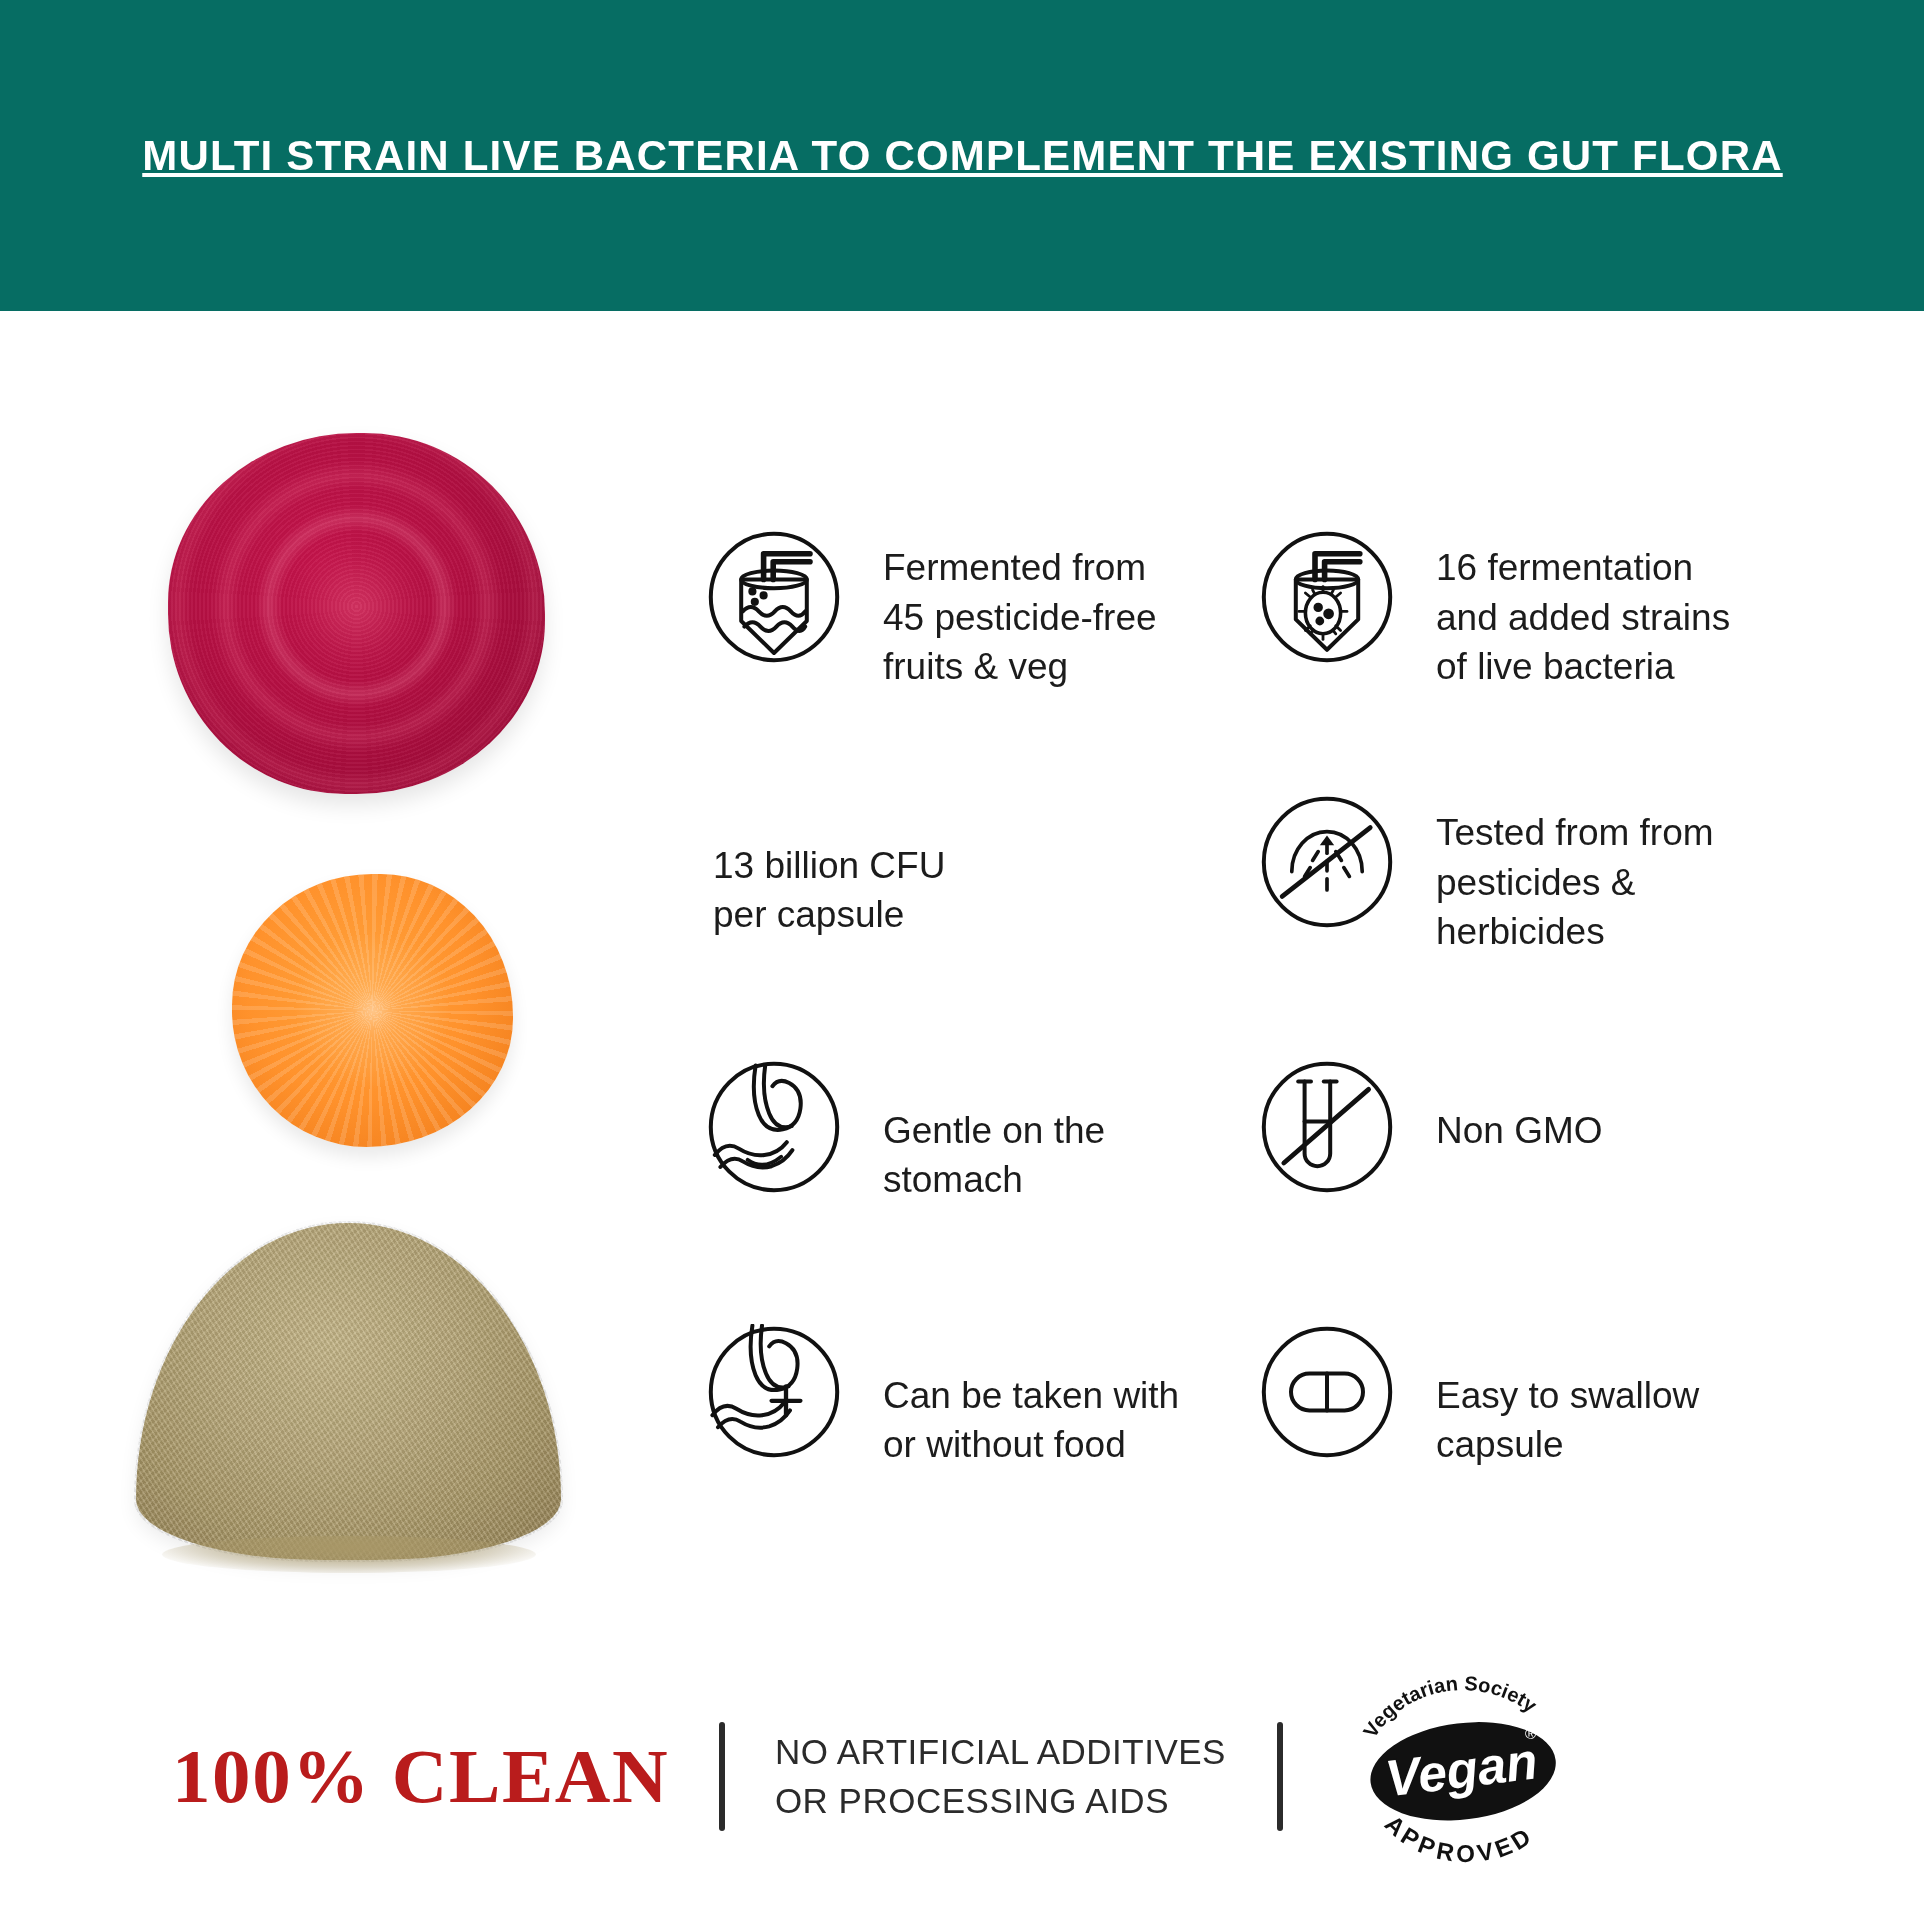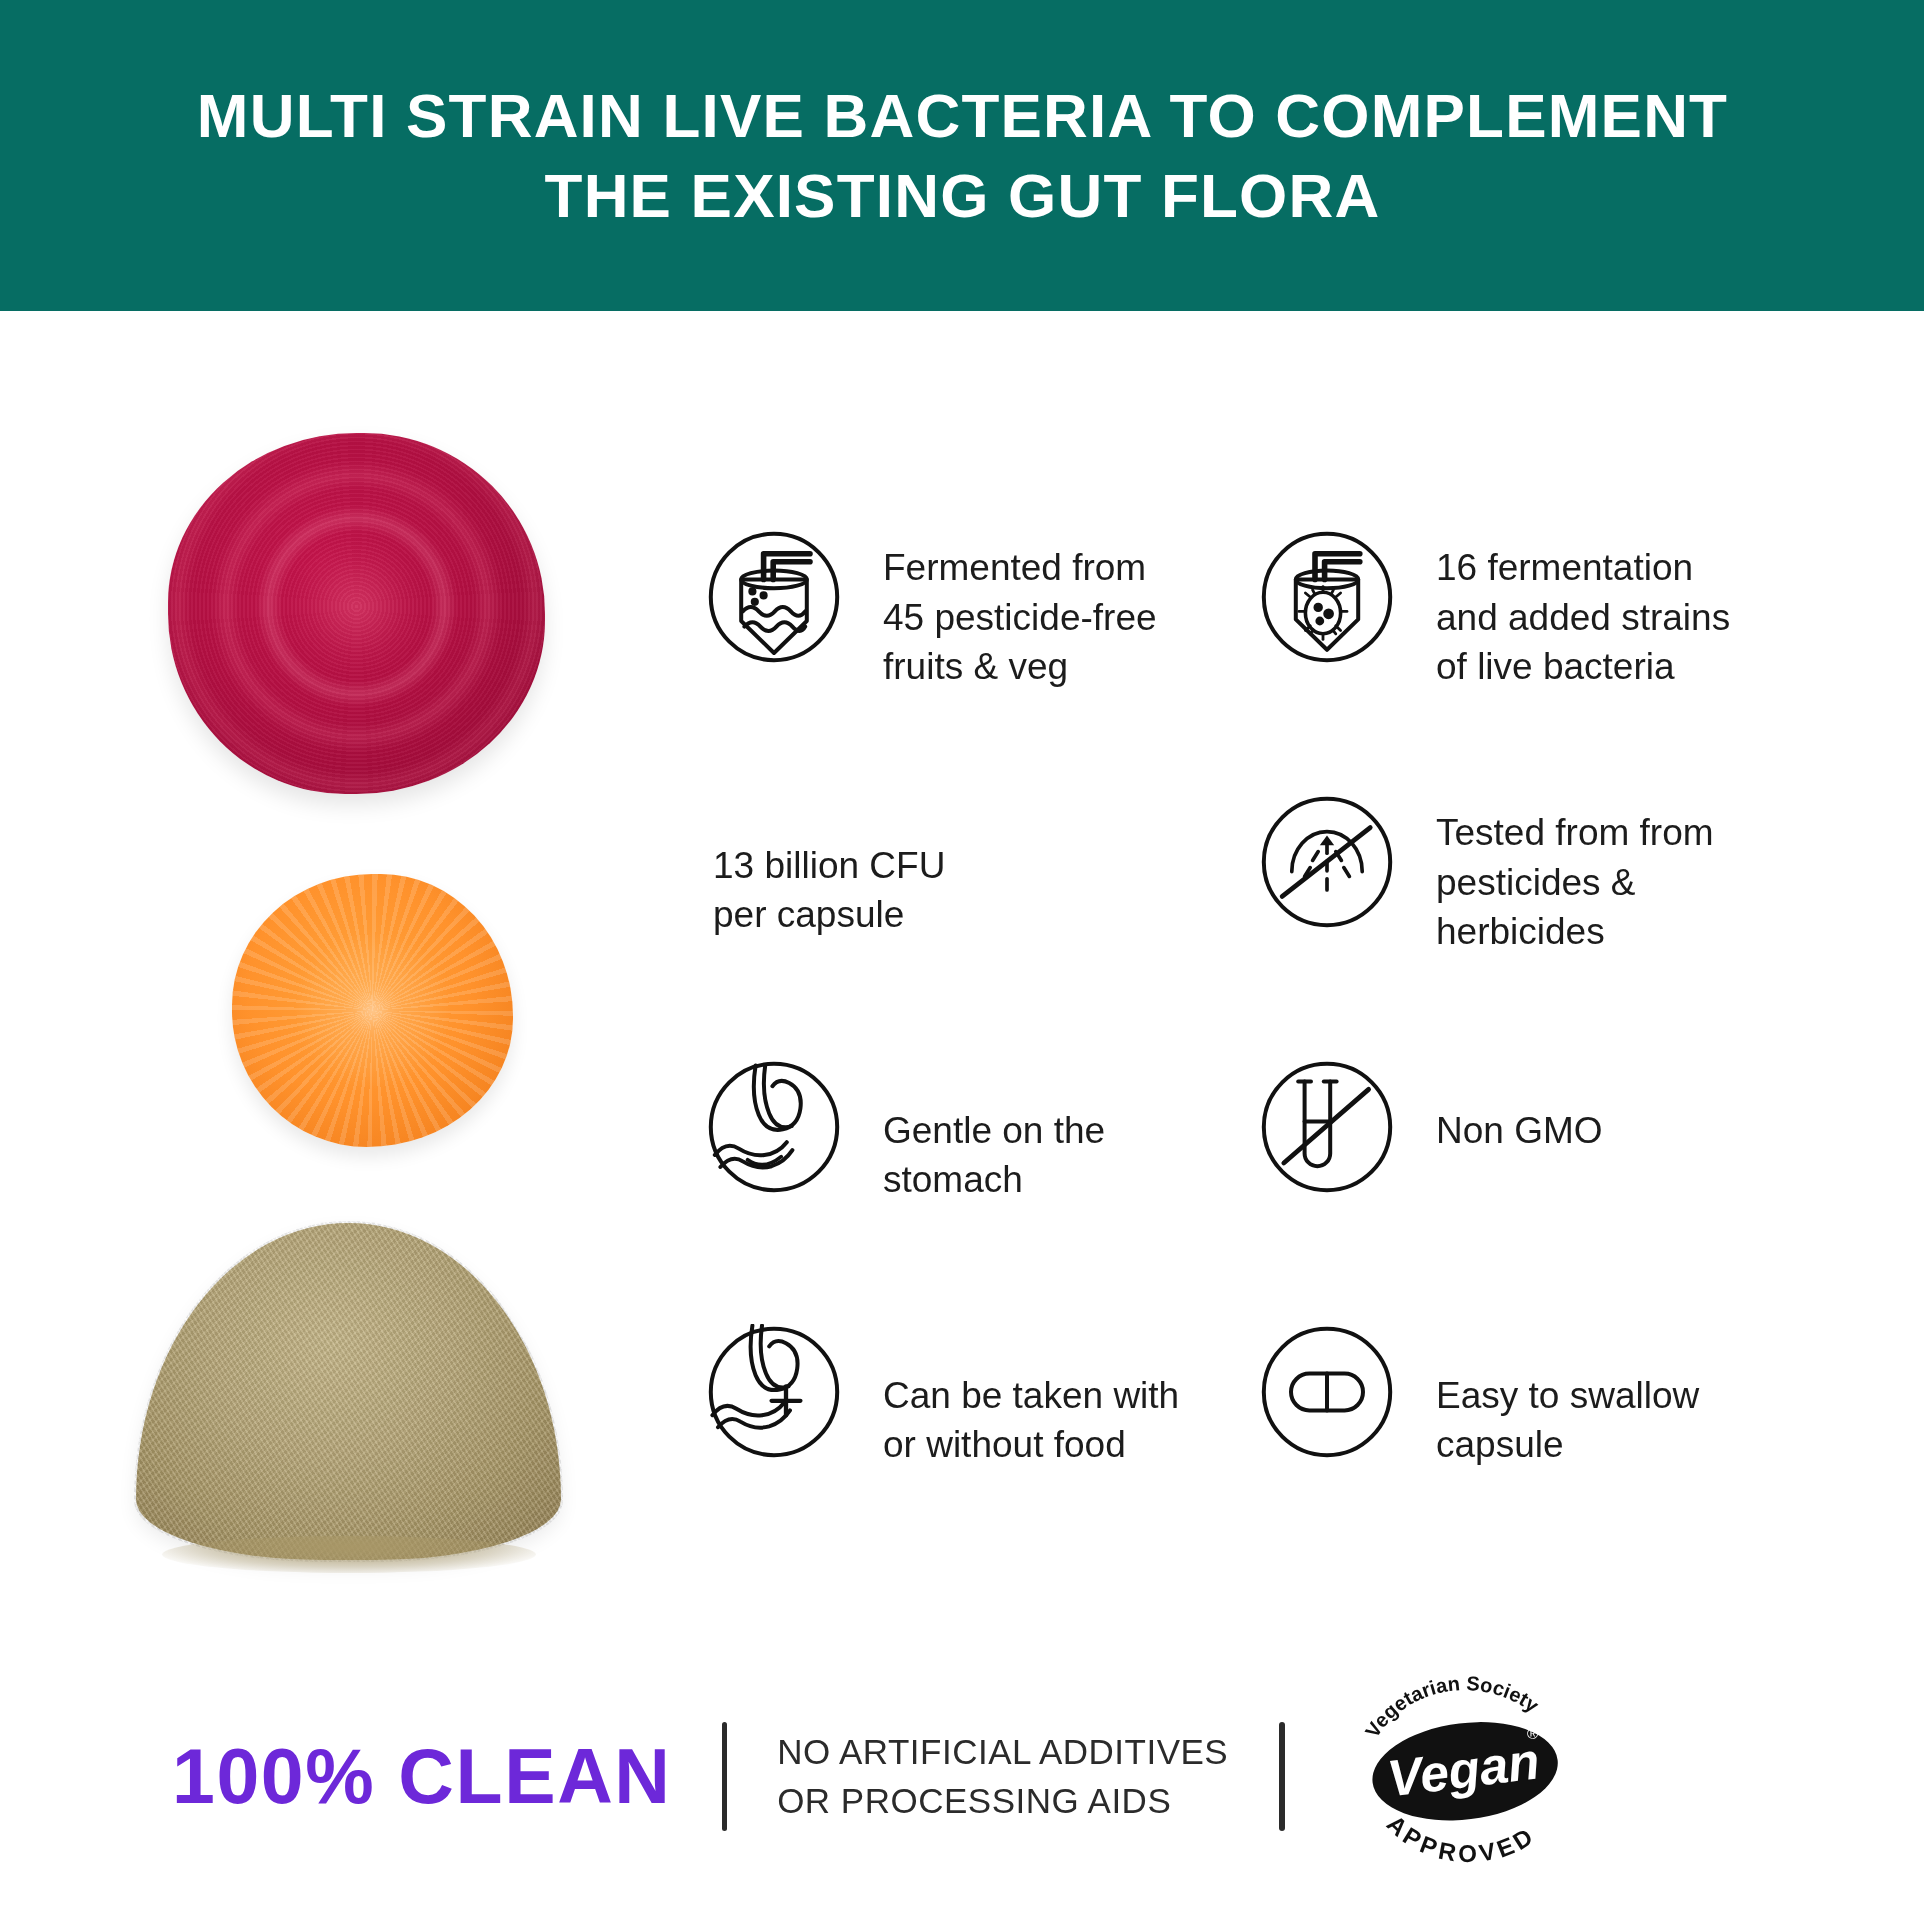--- a/index.html
+++ b/index.html
@@ -32,13 +32,14 @@
   }
   .header-title {
     color: #ffffff;
-    font-size: 62px;
+    font-size: 42px;
     font-weight: 700;
     letter-spacing: 1.2px;
     line-height: 1.28;
     text-align: center;
     text-transform: uppercase;
     width: 1652px;
+    text-decoration: underline;
   }
 
   

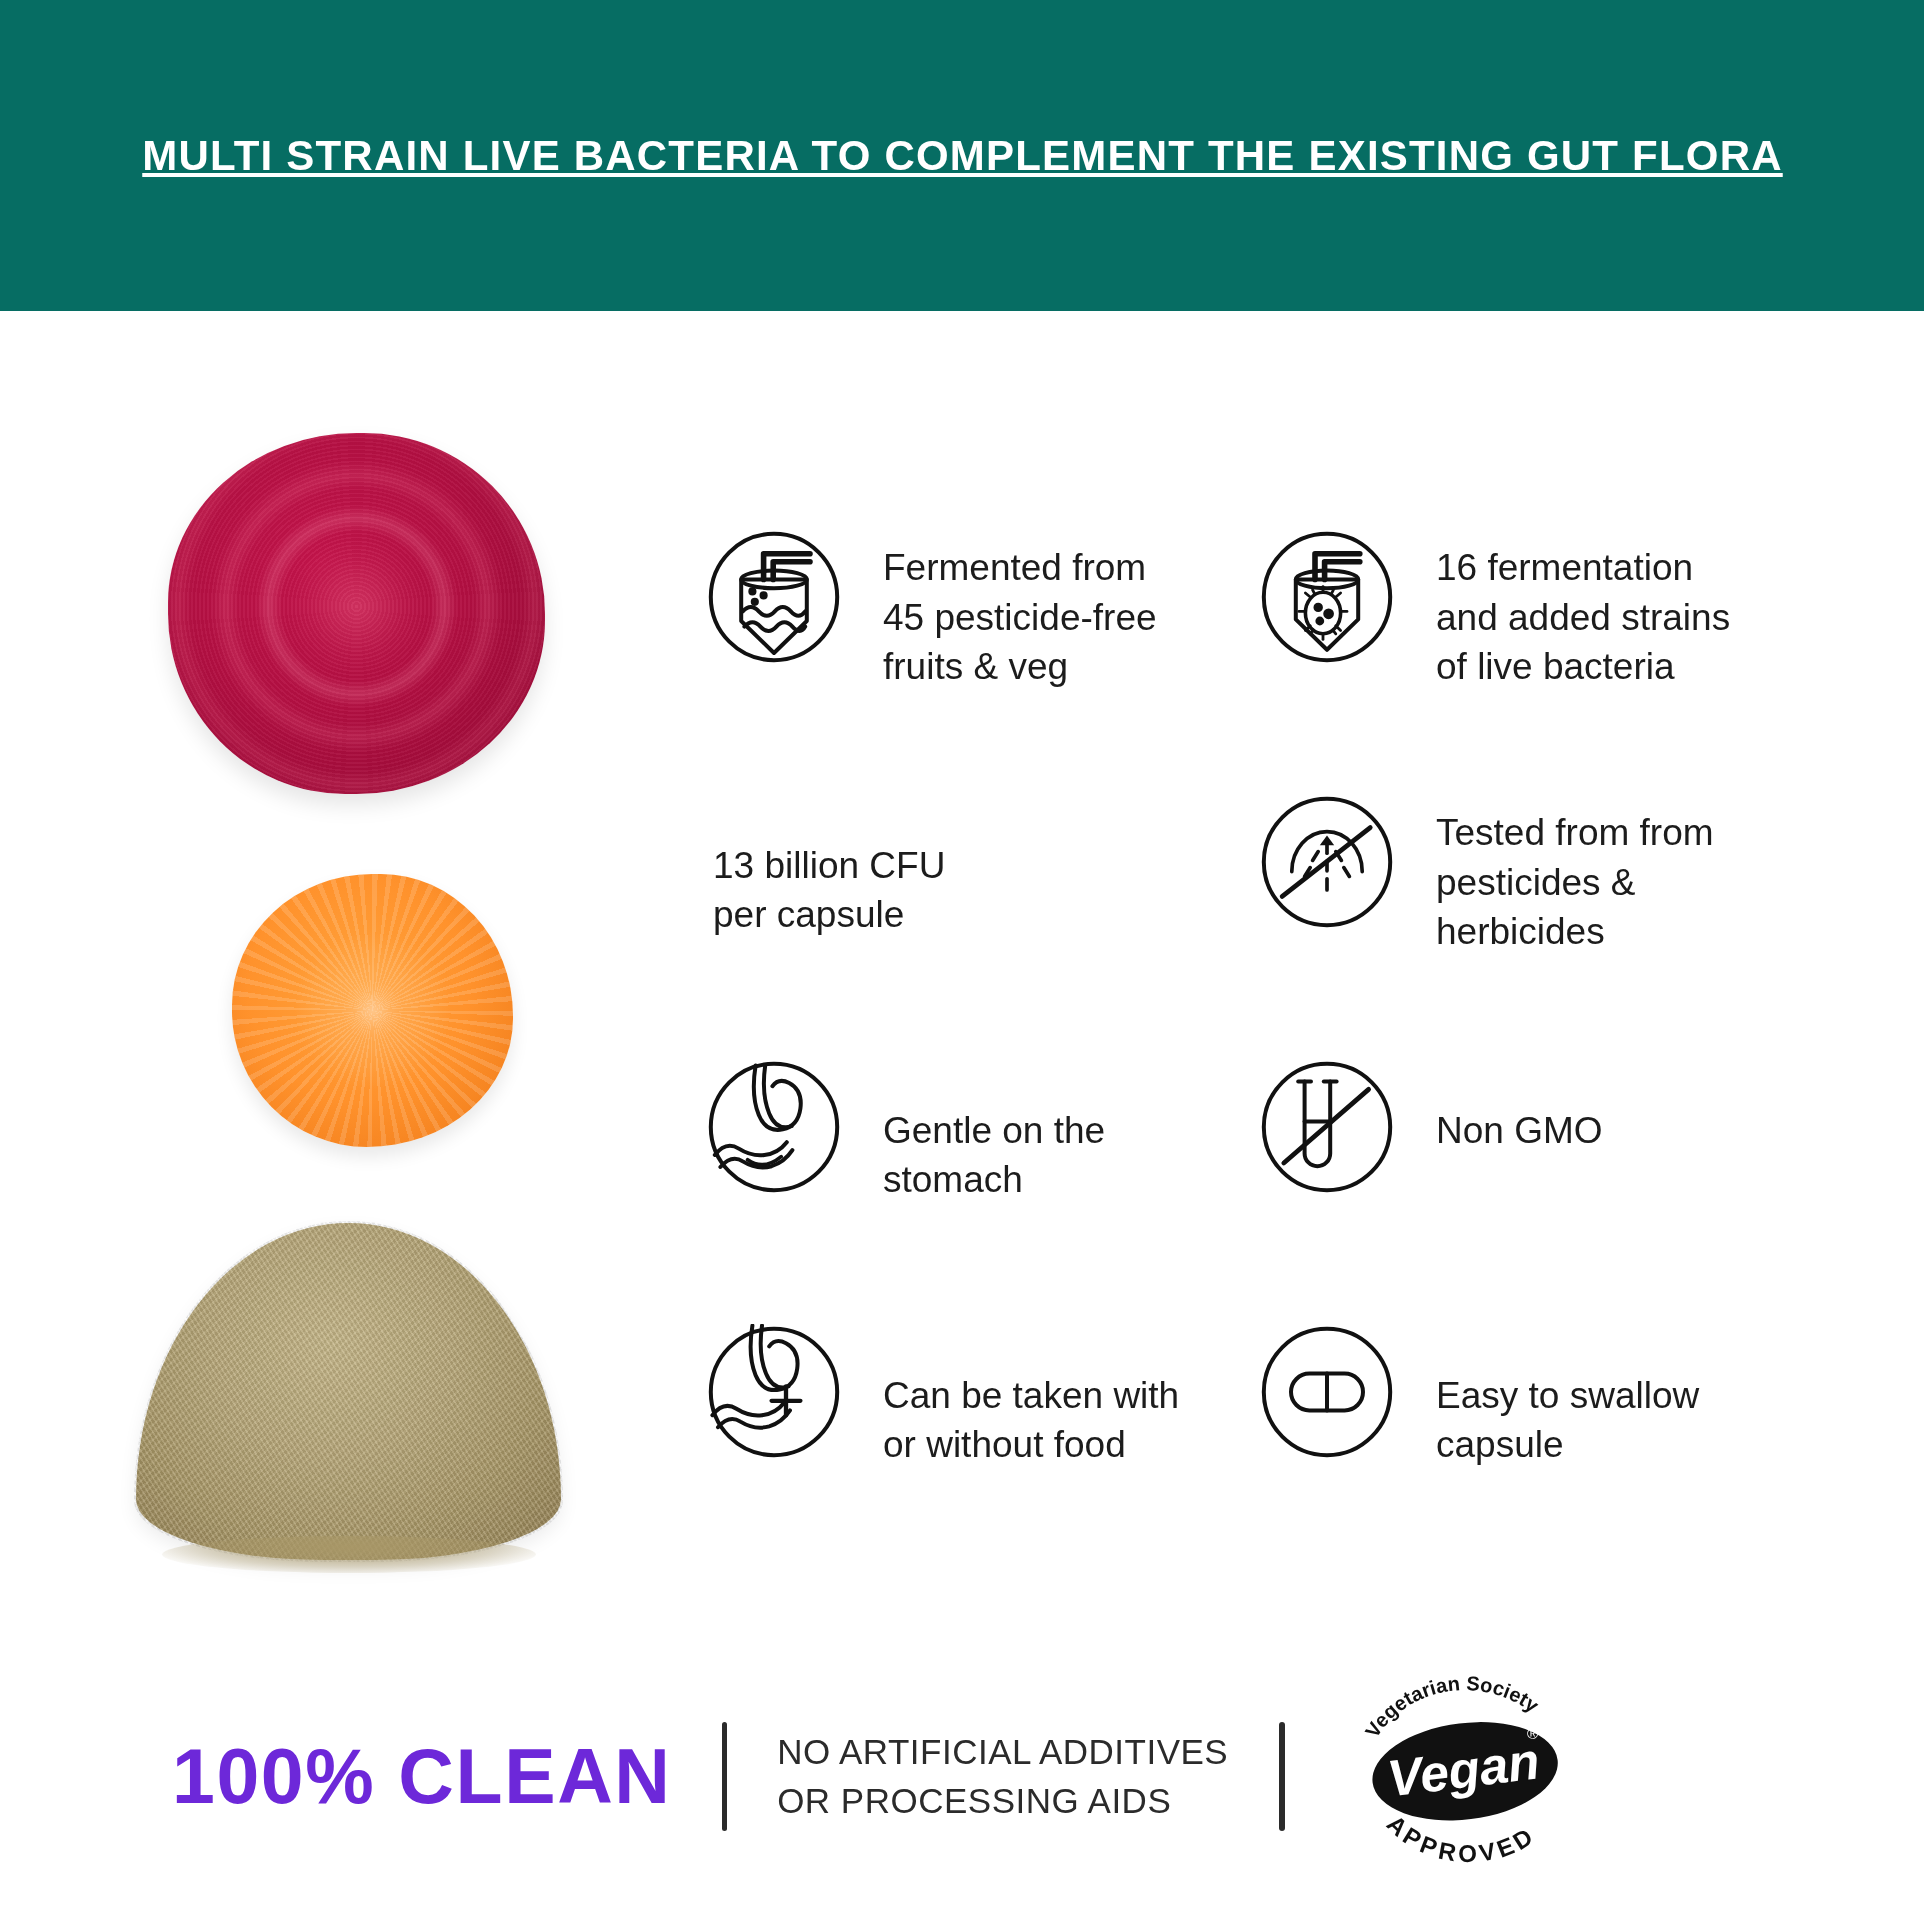--- a/index.html
+++ b/index.html
@@ -183,8 +183,9 @@
     font-size: 77px;
     font-weight: 700;
     letter-spacing: 1.6px;
-    color: #6d28d9;
+    color: #b91c1c;
     white-space: nowrap;
+    font-family: Liberation Serif, serif;
   }
   .divider {
     width: 5.6px;

